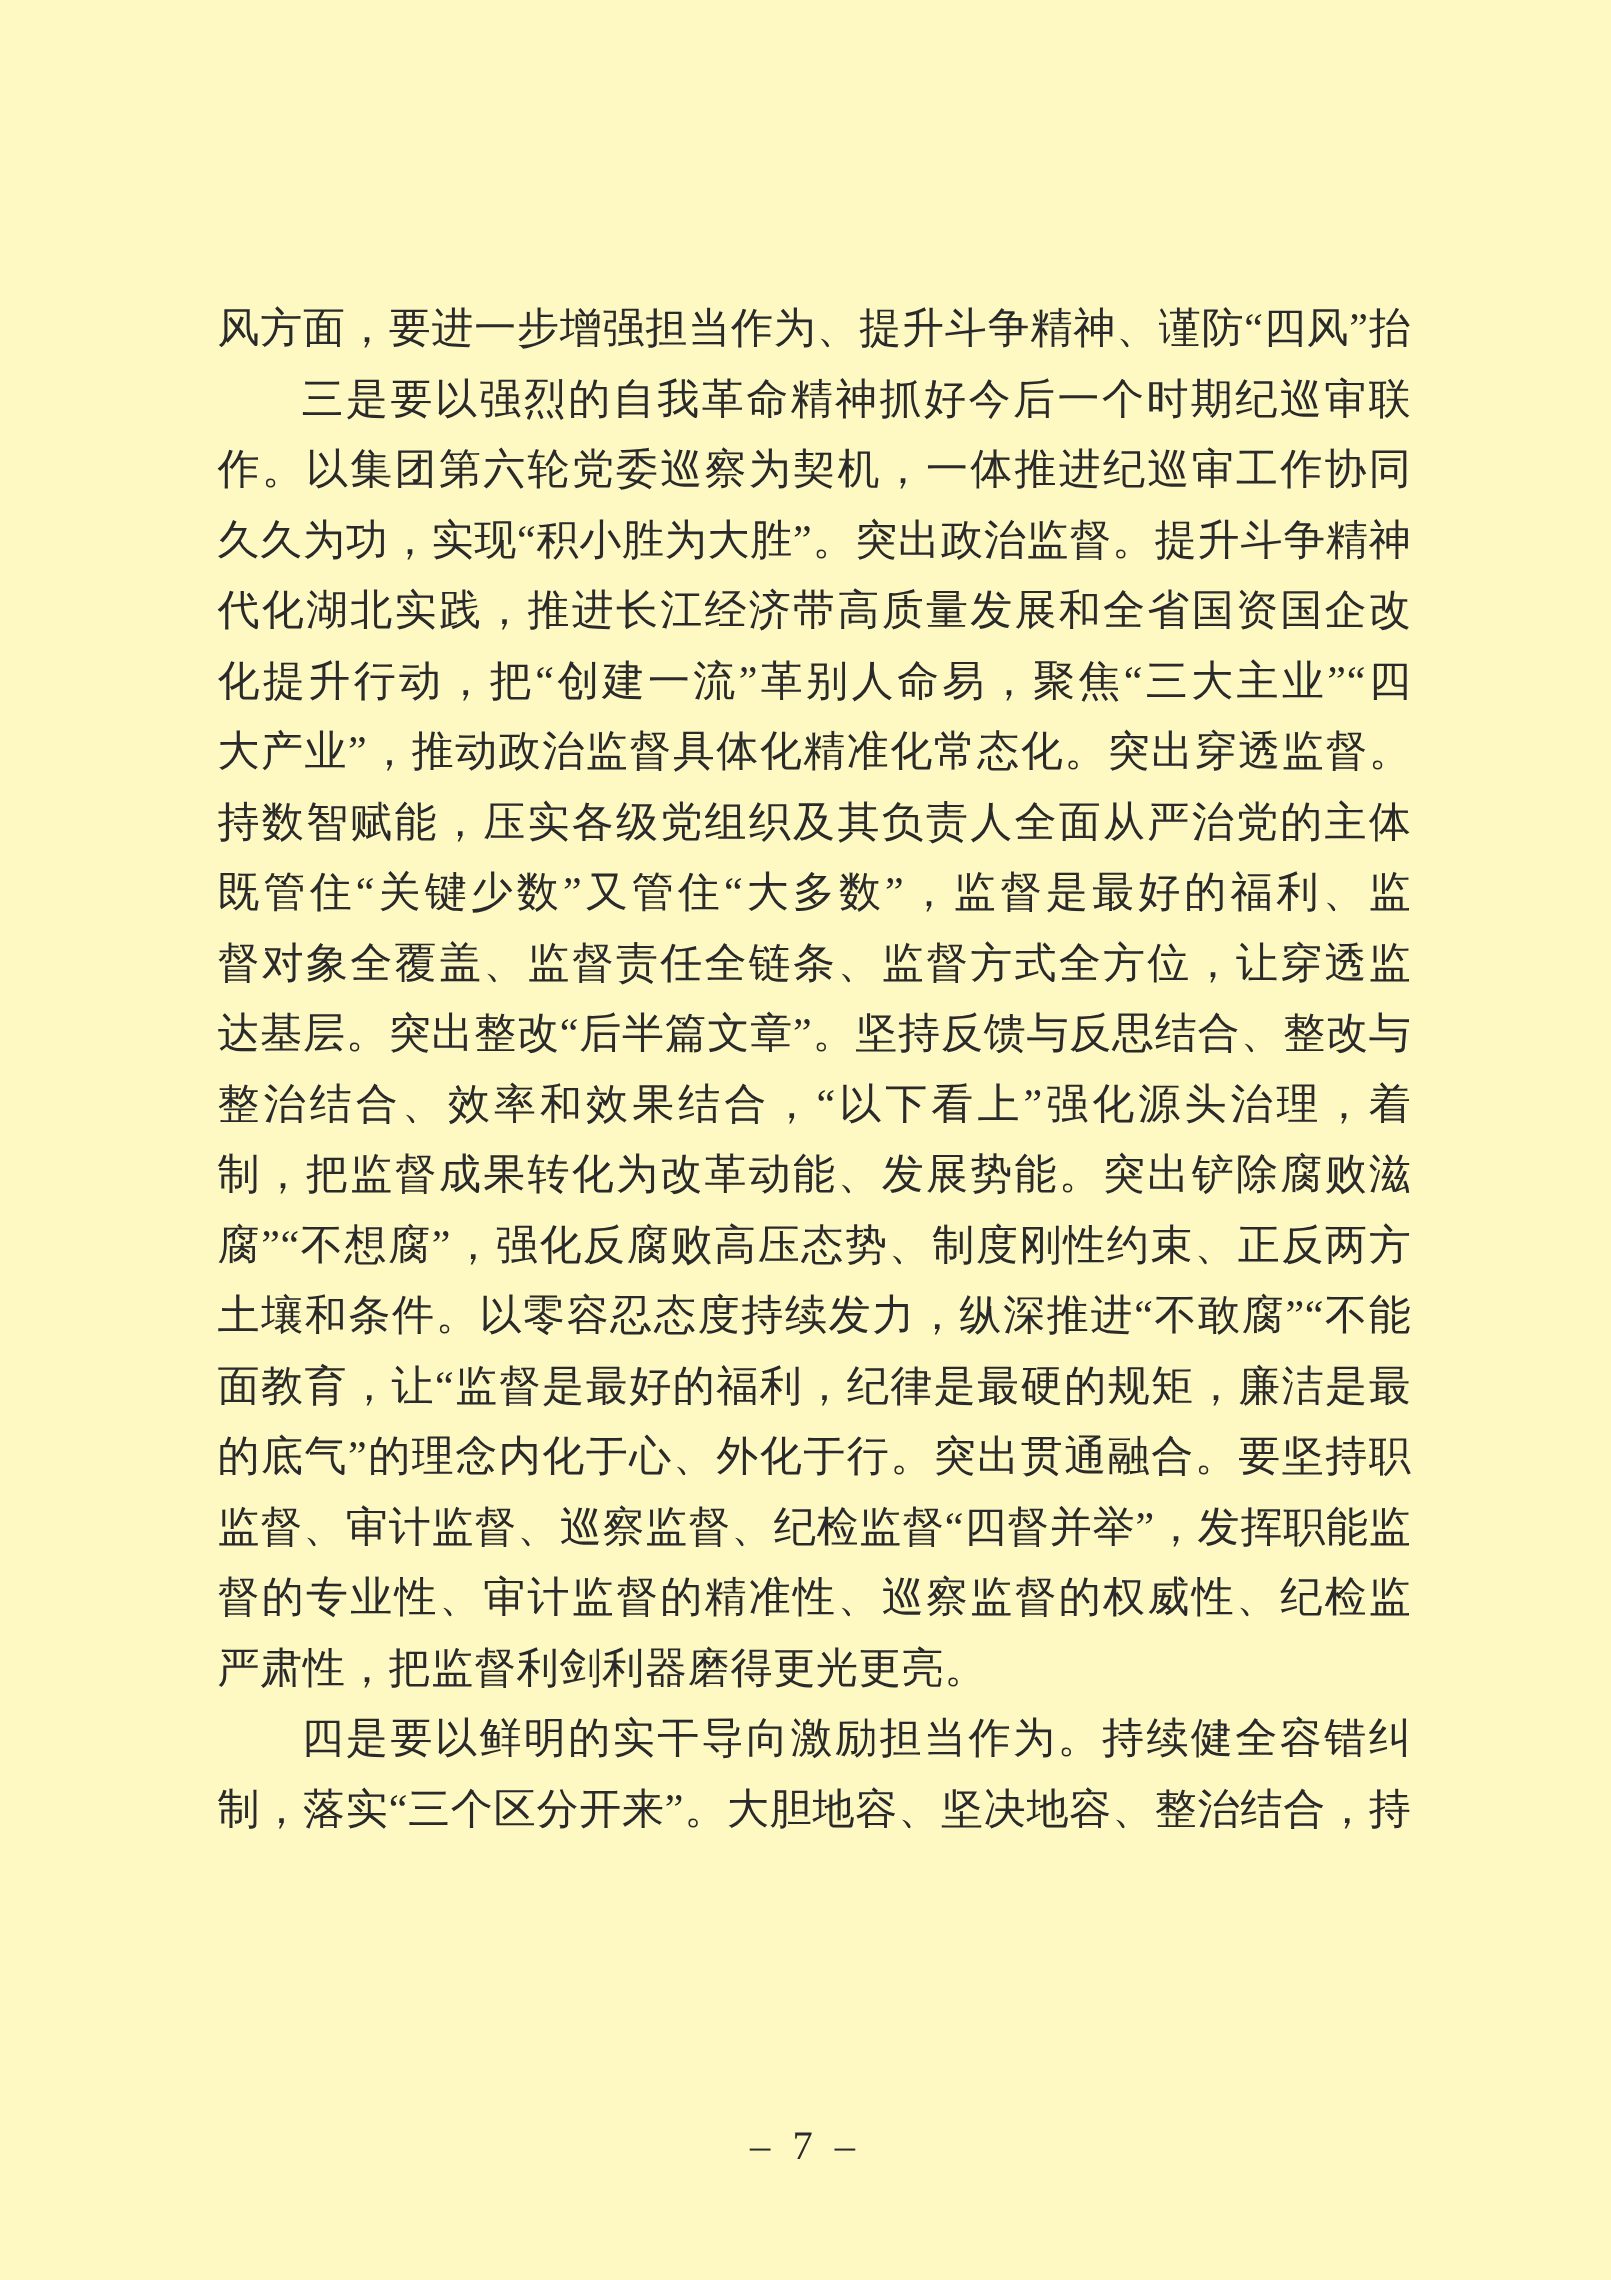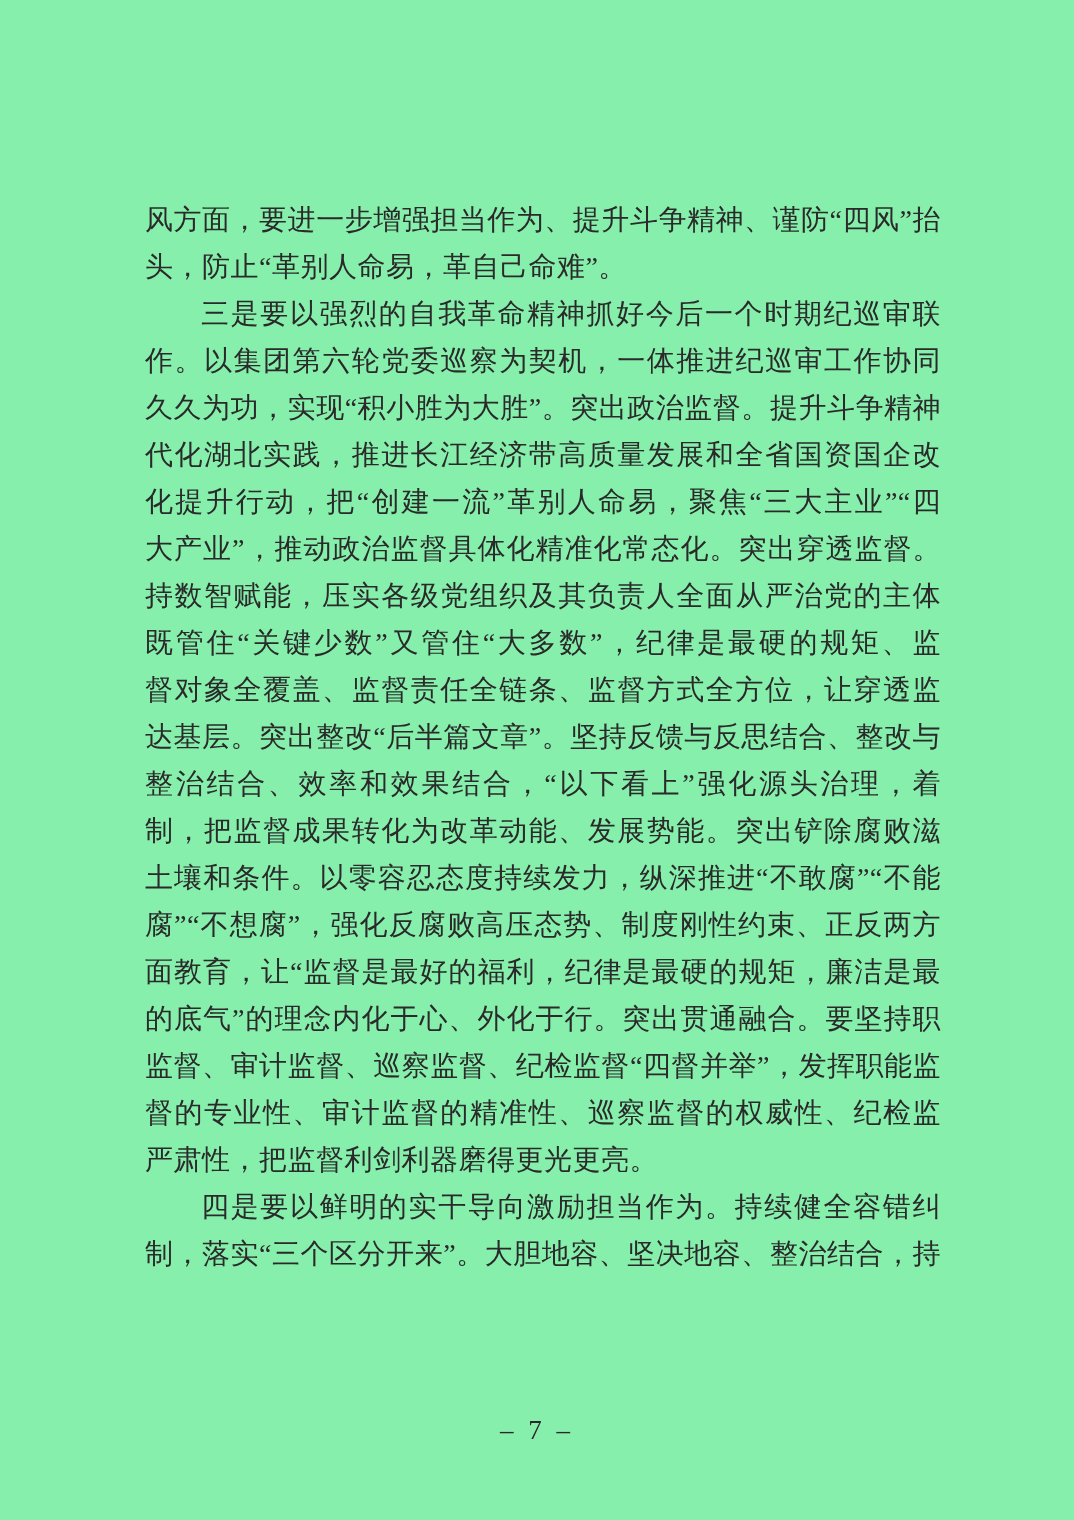--- a/index.html
+++ b/index.html
@@ -16,7 +16,7 @@
     position: relative;
     width: 1074px;
     height: 1520px;
-    background: #86efac;
+    background: #fef9c3;
     overflow: hidden;
   }
   .text-block {

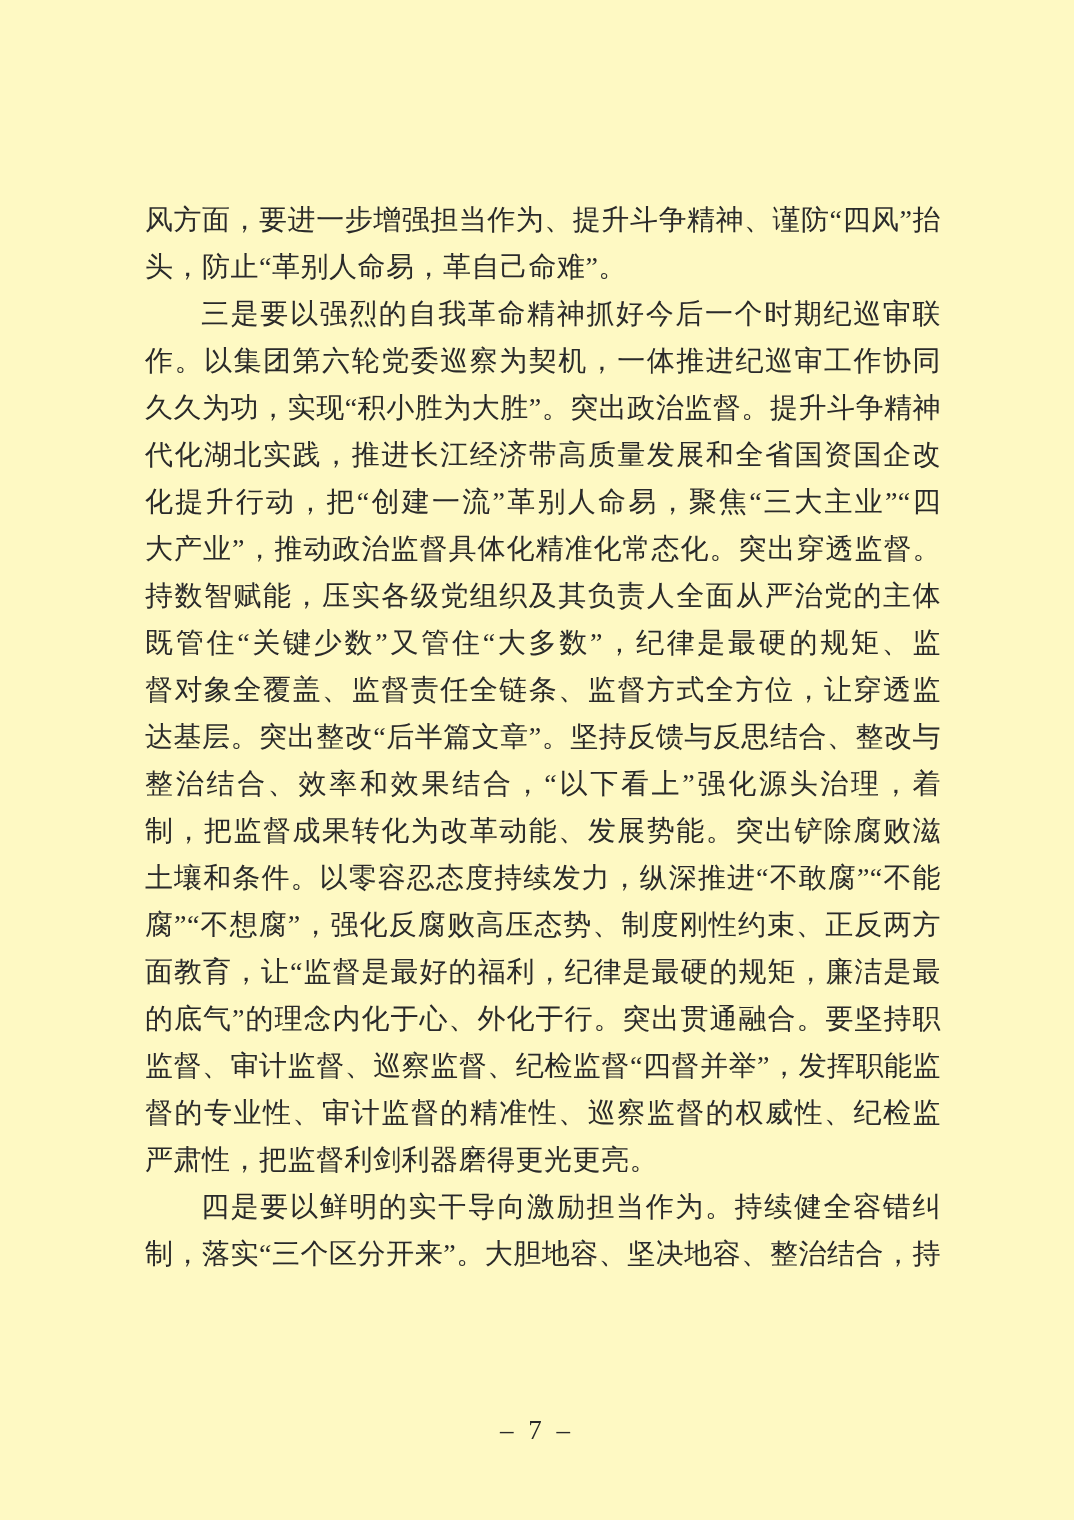--- a/index.html
+++ b/index.html
@@ -64,7 +64,6 @@
 <div class="page">
   <div class="text-block" id="text-lines" style="color: rgb(42, 42, 42);">
       <div class="line fill">风方面，要进一步增强担当作为、提升斗争精神、谨防“四风”抬</div>
-      <div class="line">头，防止“革别人命易，革自己命难”。</div>
       <div class="line fill indent">三是要以强烈的自我革命精神抓好今后一个时期纪巡审联动工</div>
       <div class="line fill">作。以集团第六轮党委巡察为契机，一体推进纪巡审工作协同发力、</div>
       <div class="line fill">久久为功，实现“积小胜为大胜”。突出政治监督。提升斗争精神</div>

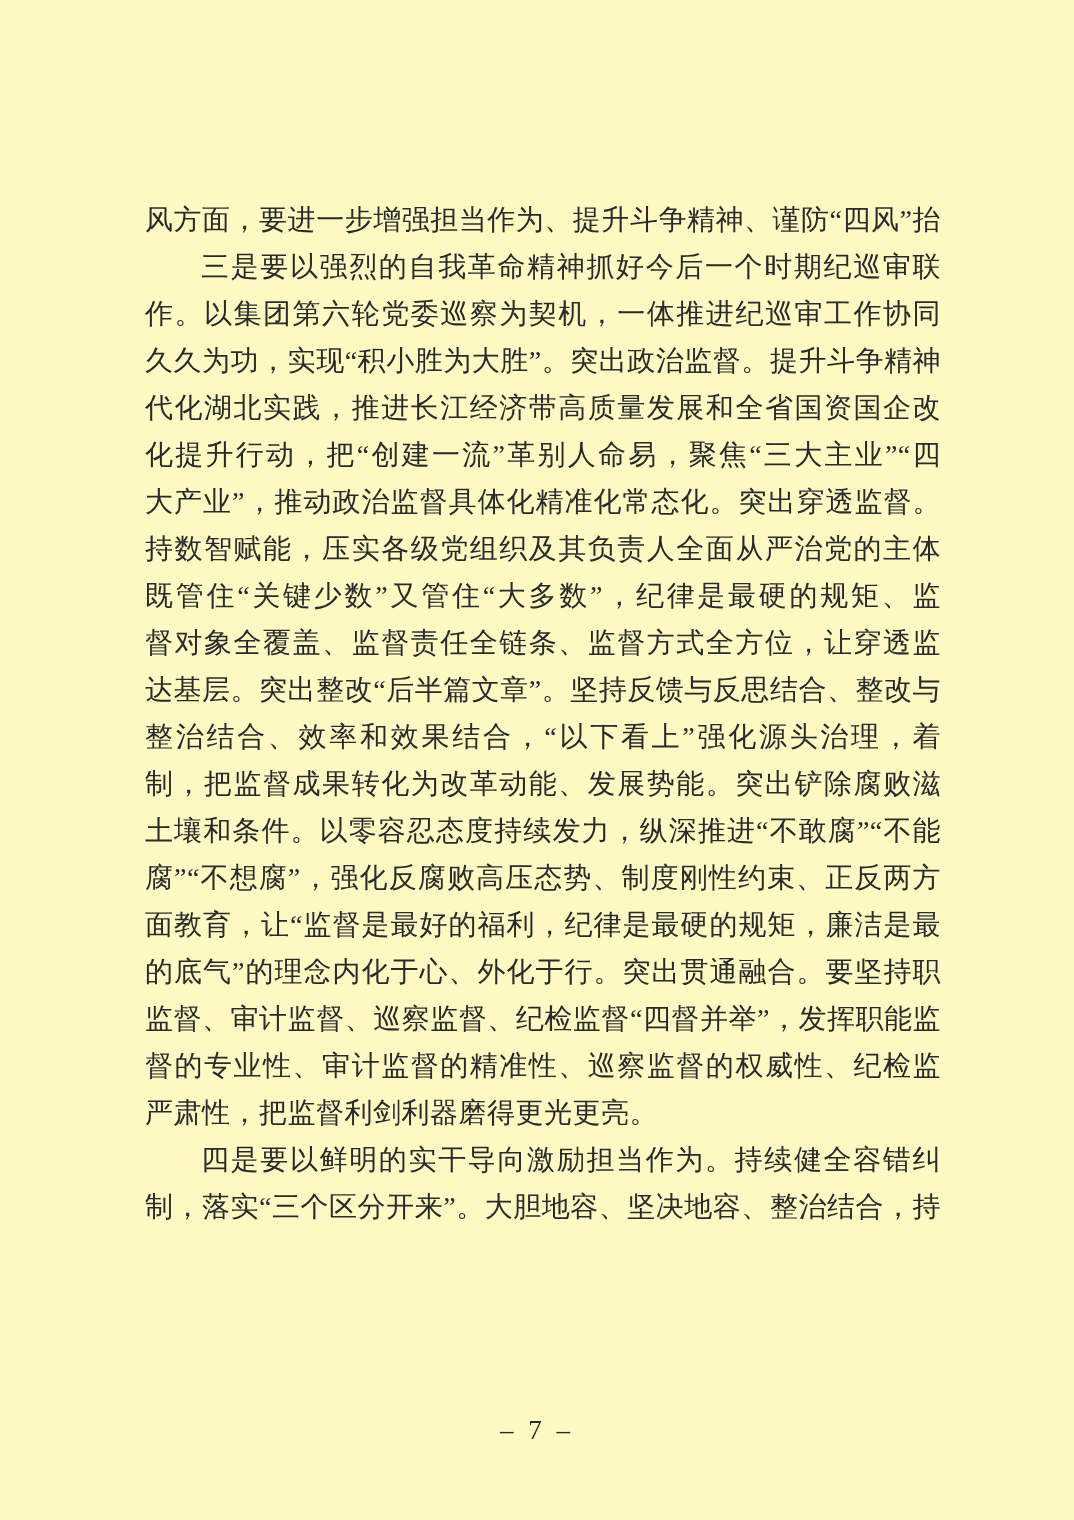--- a/index.html
+++ b/index.html
@@ -71,7 +71,7 @@
       <div class="line fill">化提升行动，把“创建一流”革别人命易，聚焦“三大主业”“四</div>
       <div class="line fill">大产业”，推动政治监督具体化精准化常态化。突出穿透监督。坚</div>
       <div class="line fill">持数智赋能，压实各级党组织及其负责人全面从严治党的主体责任，</div>
-      <div class="line fill">既管住“关键少数”又管住“大多数”，纪律是最硬的规矩、监</div>
+      <div class="line fill">既管住“关键少数”又管住“大多数”，监督是最好的福利、监</div>
       <div class="line fill">督对象全覆盖、监督责任全链条、监督方式全方位，让穿透监督直</div>
       <div class="line fill">达基层。突出整改“后半篇文章”。坚持反馈与反思结合、整改与</div>
       <div class="line fill">整治结合、效率和效果结合，“以下看上”强化源头治理，着眼“治</div>

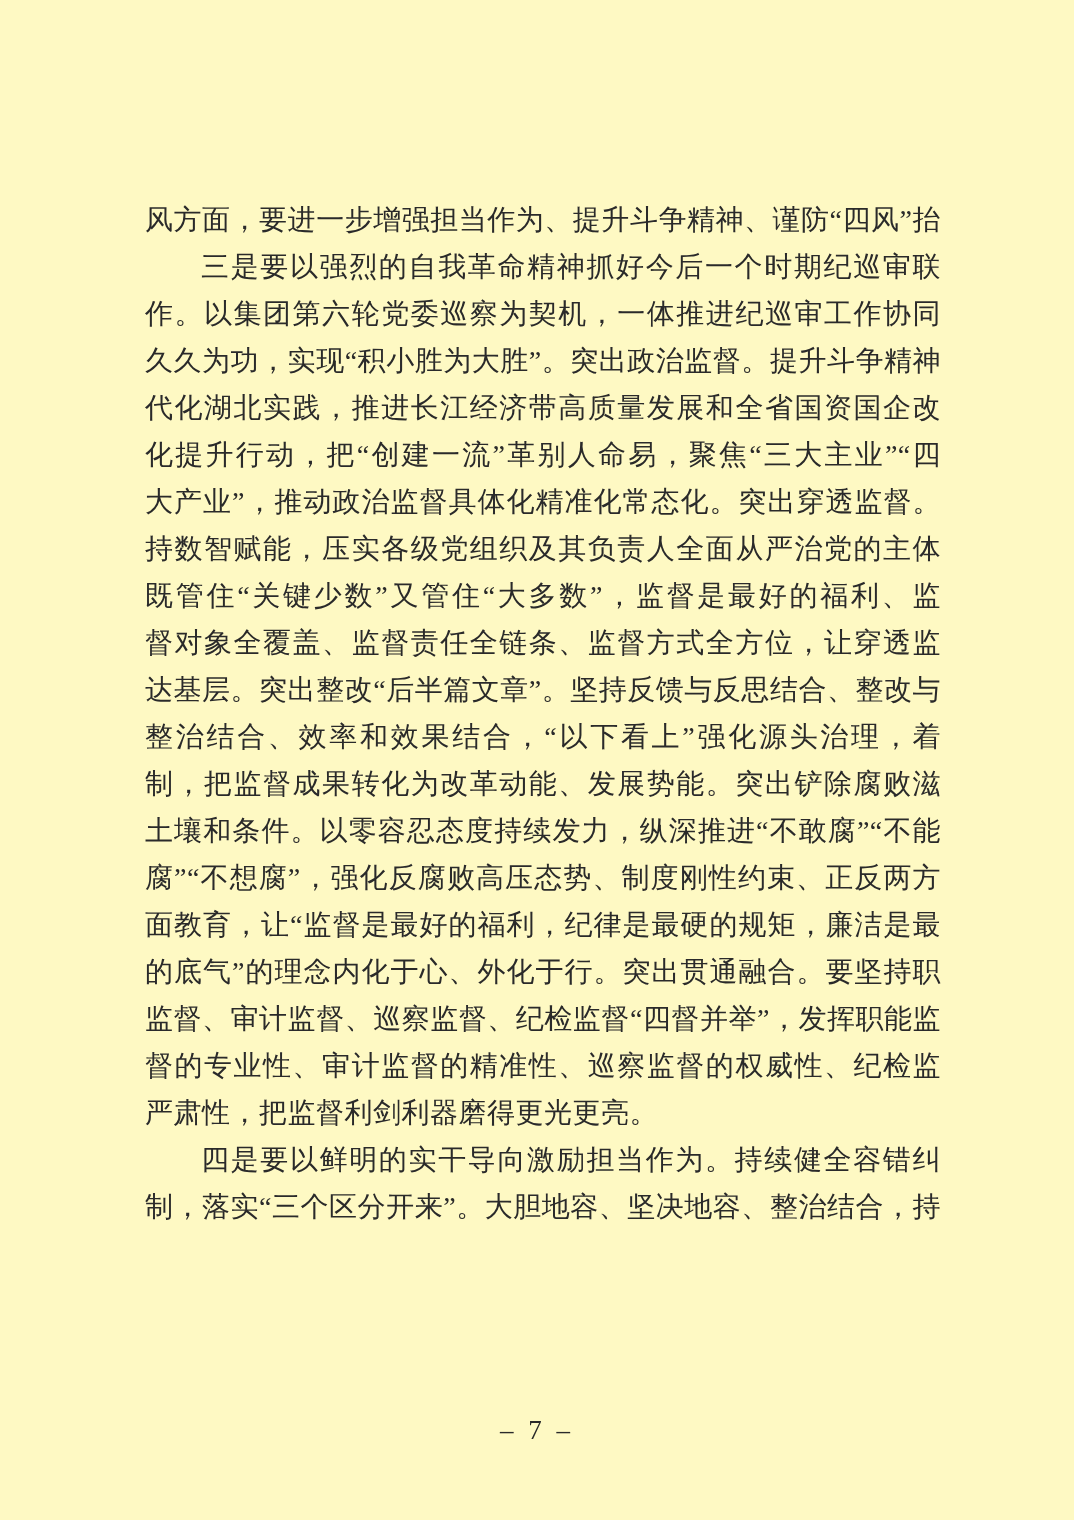--- a/index.html
+++ b/index.html
@@ -76,8 +76,8 @@
       <div class="line fill">达基层。突出整改“后半篇文章”。坚持反馈与反思结合、整改与</div>
       <div class="line fill">整治结合、效率和效果结合，“以下看上”强化源头治理，着眼“治</div>
       <div class="line fill">制，把监督成果转化为改革动能、发展势能。突出铲除腐败滋生的</div>
+      <div class="line fill">腐”“不想腐”，强化反腐败高压态势、制度刚性约束、正反两方</div>
       <div class="line fill">土壤和条件。以零容忍态度持续发力，纵深推进“不敢腐”“不能</div>
-      <div class="line fill">腐”“不想腐”，强化反腐败高压态势、制度刚性约束、正反两方</div>
       <div class="line fill">面教育，让“监督是最好的福利，纪律是最硬的规矩，廉洁是最大</div>
       <div class="line fill">的底气”的理念内化于心、外化于行。突出贯通融合。要坚持职能</div>
       <div class="line fill">监督、审计监督、巡察监督、纪检监督“四督并举”，发挥职能监</div>

